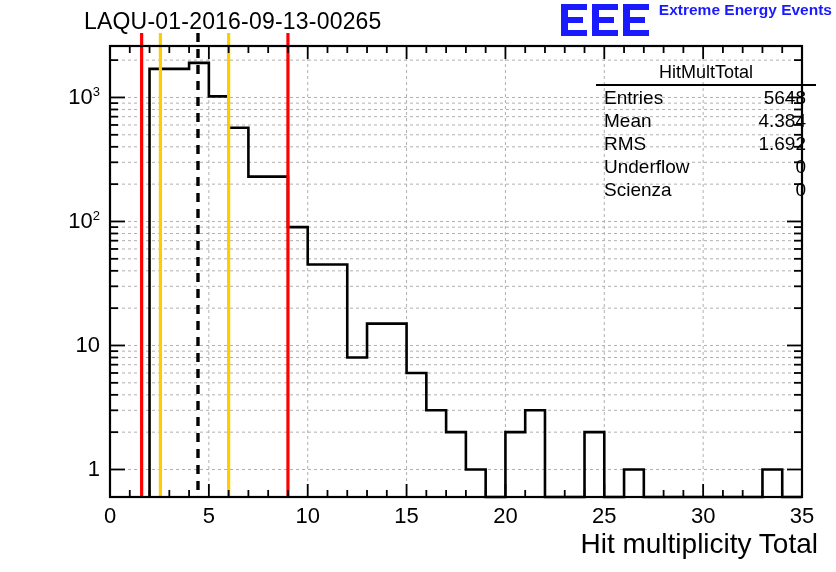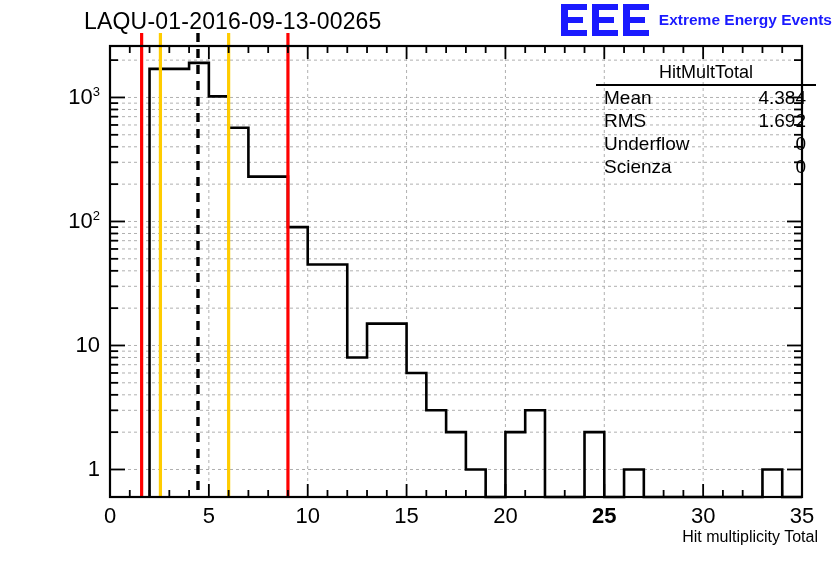--- a/index.html
+++ b/index.html
@@ -14,7 +14,7 @@
   }
 
   
-  .logo{position:absolute;right:4px;top:2px;display:flex;align-items:center;gap:6px;}
+  .logo{position:absolute;right:4px;top:2px;display:flex;gap:6px;}
   .logo-eee{display:flex;align-items:flex-start;}
   .logo-text{display:flex;flex-direction:column;line-height:1.08;}
   .logo-text span{

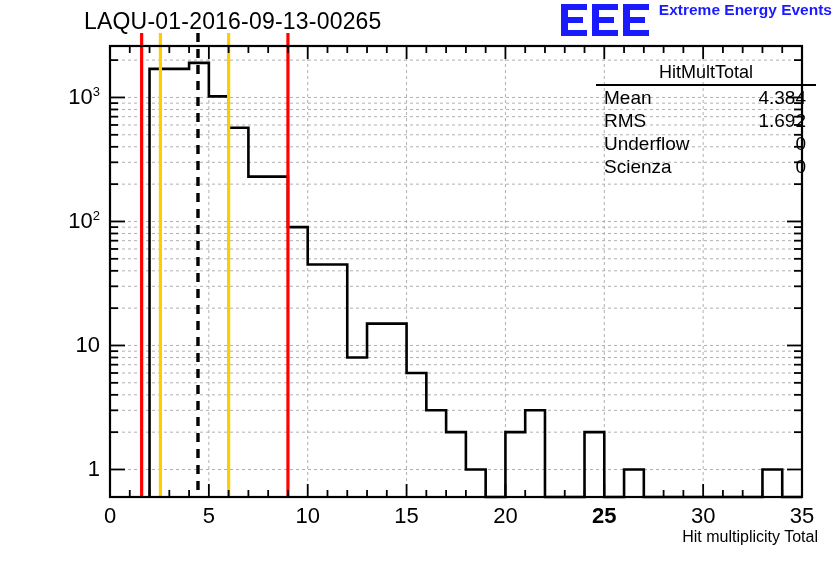--- a/index.html
+++ b/index.html
@@ -261,6 +261,10 @@
     <div class="st-title">HitMultTotal</div>
     <div id="stats-rows">
         <div class="st-row">
+          <span class="k">Entries</span>
+          <span class="v">5648</span>
+        </div>
+        <div class="st-row">
           <span class="k">Mean</span>
           <span class="v">4.384</span>
         </div>

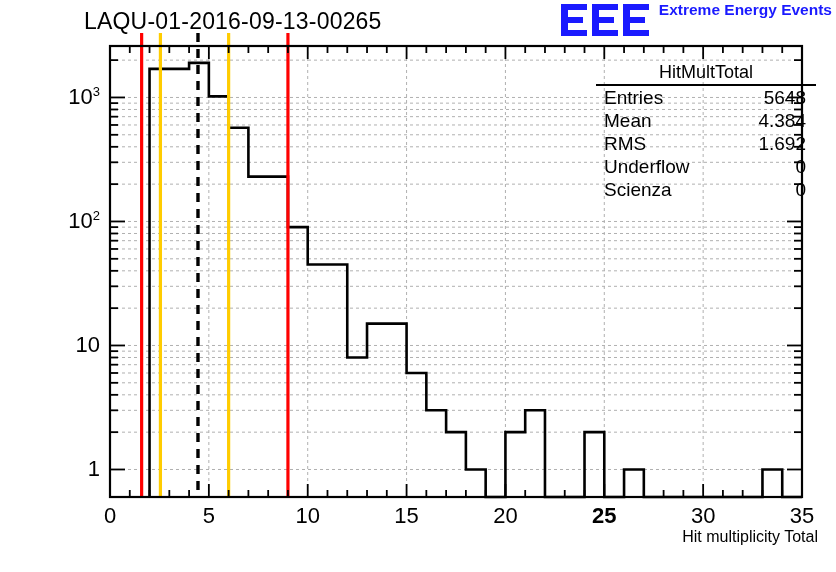--- a/index.html
+++ b/index.html
@@ -289,7 +289,7 @@
       <div class="tick-x" style="left: 307.714px; top: 503px;">10</div>
       <div class="tick-x" style="left: 406.571px; top: 503px;">15</div>
       <div class="tick-x" style="left: 505.429px; top: 503px;">20</div>
-      <div class="tick-x" style="left: 604.286px; top: 503px; font-weight: bold;">25</div>
+      <div class="tick-x" style="left: 604.286px; top: 503px;">25</div>
       <div class="tick-x" style="left: 703.143px; top: 503px;">30</div>
       <div class="tick-x" style="left: 802px; top: 503px;">35</div>
       <div class="tick-y" style="left: 28px; width: 72px; top: 469.489px;">1</div>

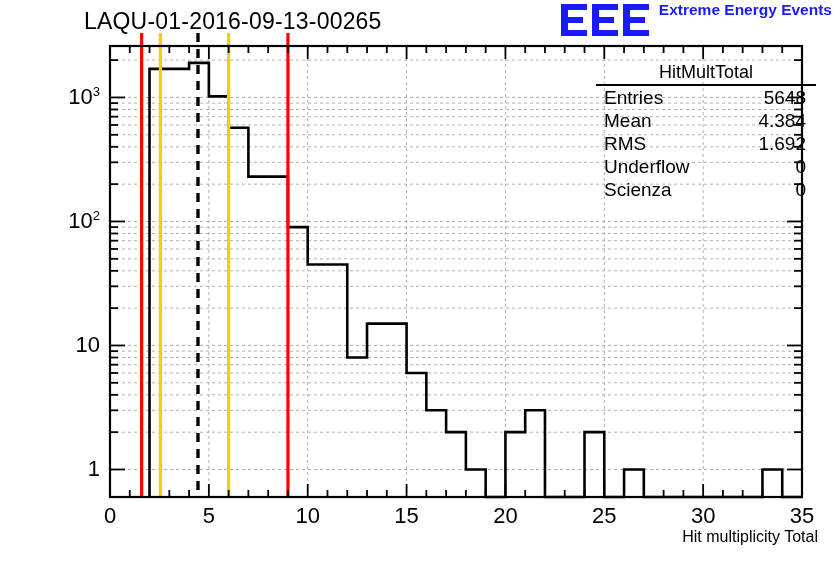--- a/index.html
+++ b/index.html
@@ -44,7 +44,7 @@
   .tick-y sup{font-size:13px;vertical-align:super;}
 
   .axis-title-x{
-    position:absolute;right:18px;top:528px;font-size:16px;color:#000;white-space:nowrap;
+    position:absolute;right:18px;top:528px;font-size:28px;color:#000;white-space:nowrap;
   }
 </style>
 </head>

